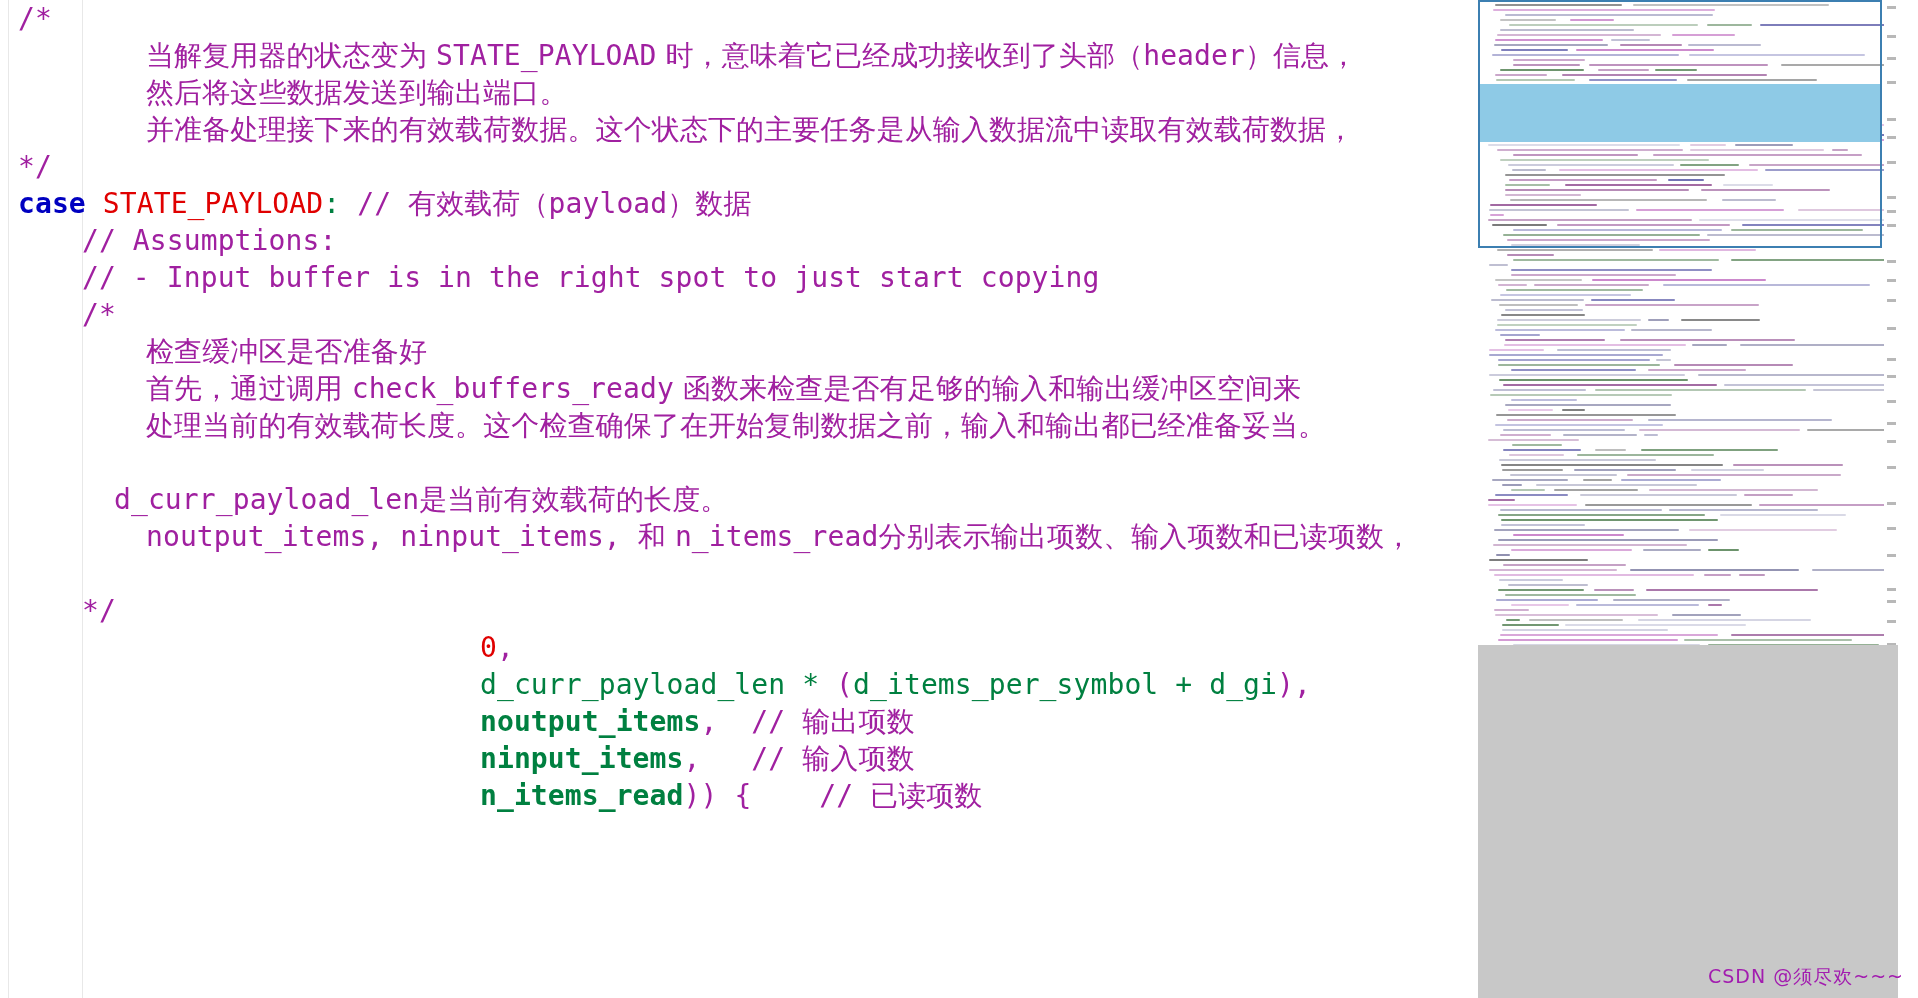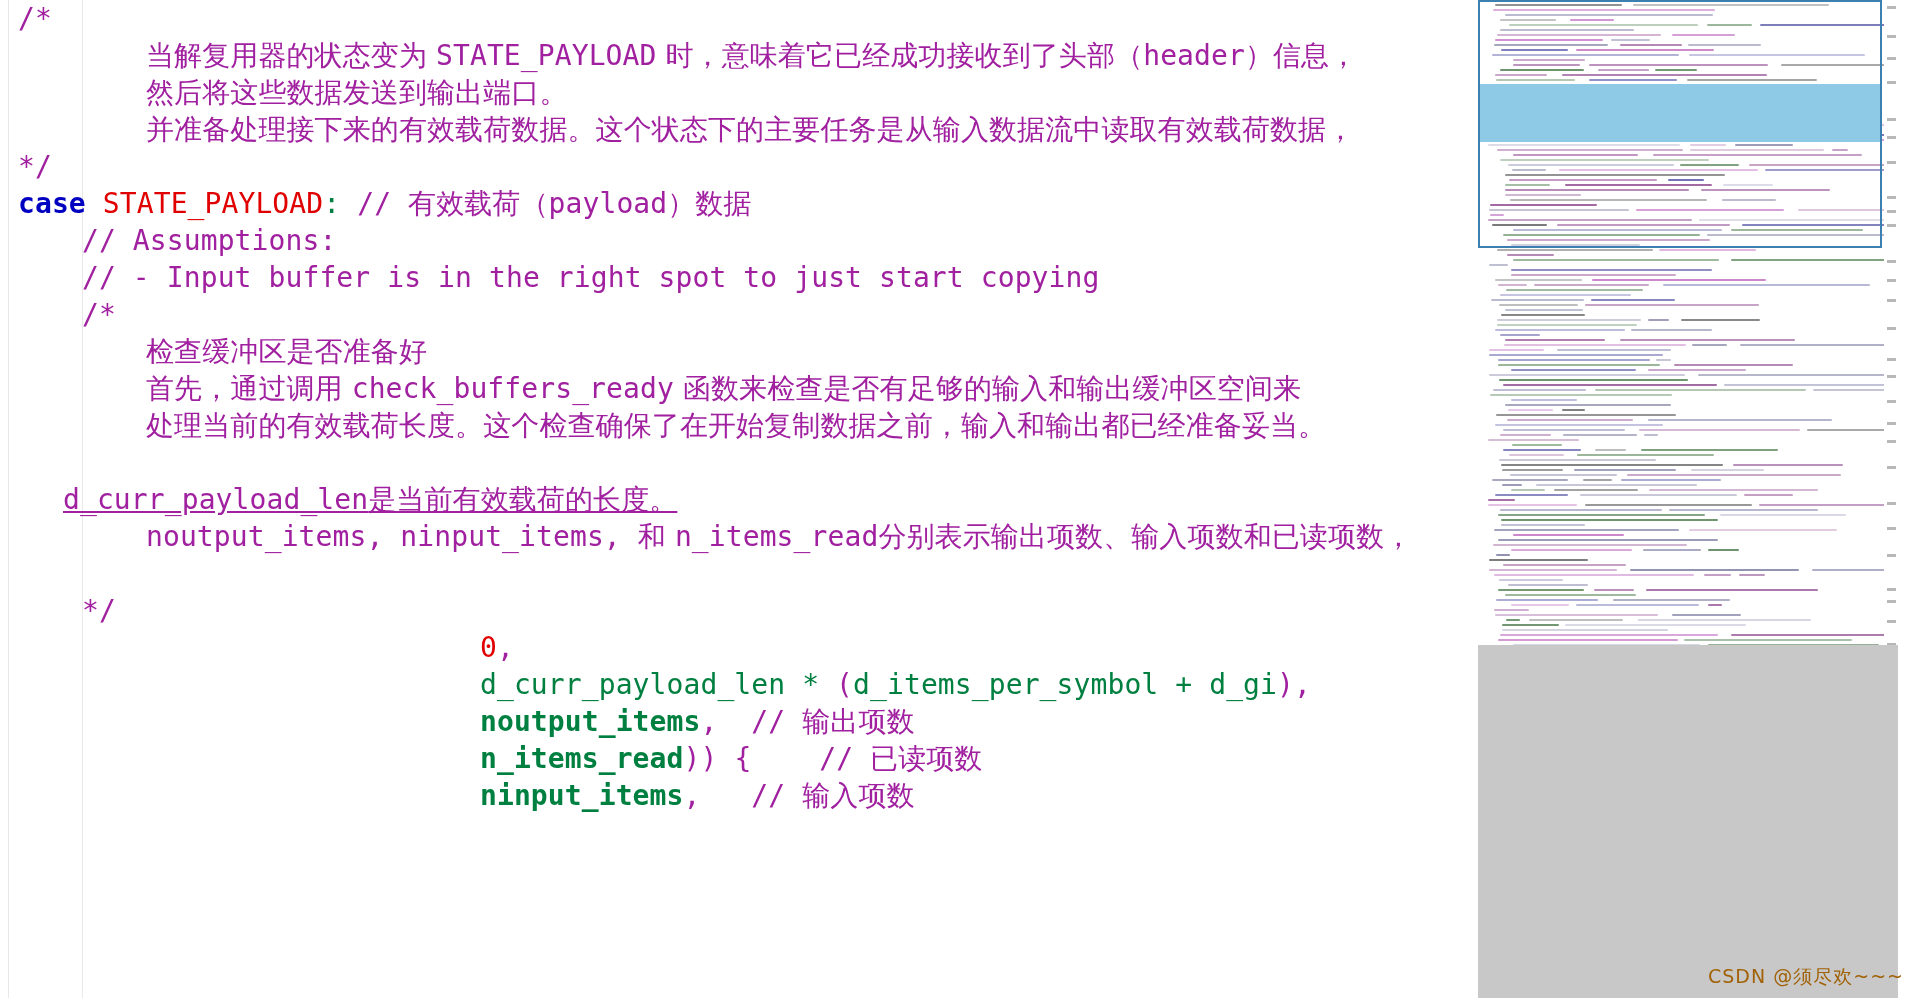--- a/index.html
+++ b/index.html
@@ -157,7 +157,7 @@
       <div class="line" style="padding-left: 146px;"><span class="cmt-cn">首先，通过调用 </span><span class="cmt">check_buffers_ready</span><span class="cmt-cn"> 函数来检查是否有足够的输入和输出缓冲区空间来</span></div>
       <div class="line" style="padding-left: 146px;"><span class="cmt-cn">处理当前的有效载荷长度。这个检查确保了在开始复制数据之前，输入和输出都已经准备妥当。</span></div>
       <div class="line" style="padding-left: 18px;">&nbsp;</div>
-      <div class="line" style="padding-left: 63px; text-decoration: underline;"><span class="cmt">d_curr_payload_len</span><span class="cmt-cn">是当前有效载荷的长度。</span></div>
+      <div class="line" style="padding-left: 114px;"><span class="cmt">d_curr_payload_len</span><span class="cmt-cn">是当前有效载荷的长度。</span></div>
       <div class="line" style="padding-left: 146px;"><span class="cmt">noutput_items, ninput_items, </span><span class="cmt-cn">和 </span><span class="cmt">n_items_read</span><span class="cmt-cn">分别表示输出项数、输入项数和已读项数，</span></div>
       <div class="line" style="padding-left: 18px;">&nbsp;</div>
       <div class="line" style="padding-left: 82px;"><span class="cmt">*/</span></div>

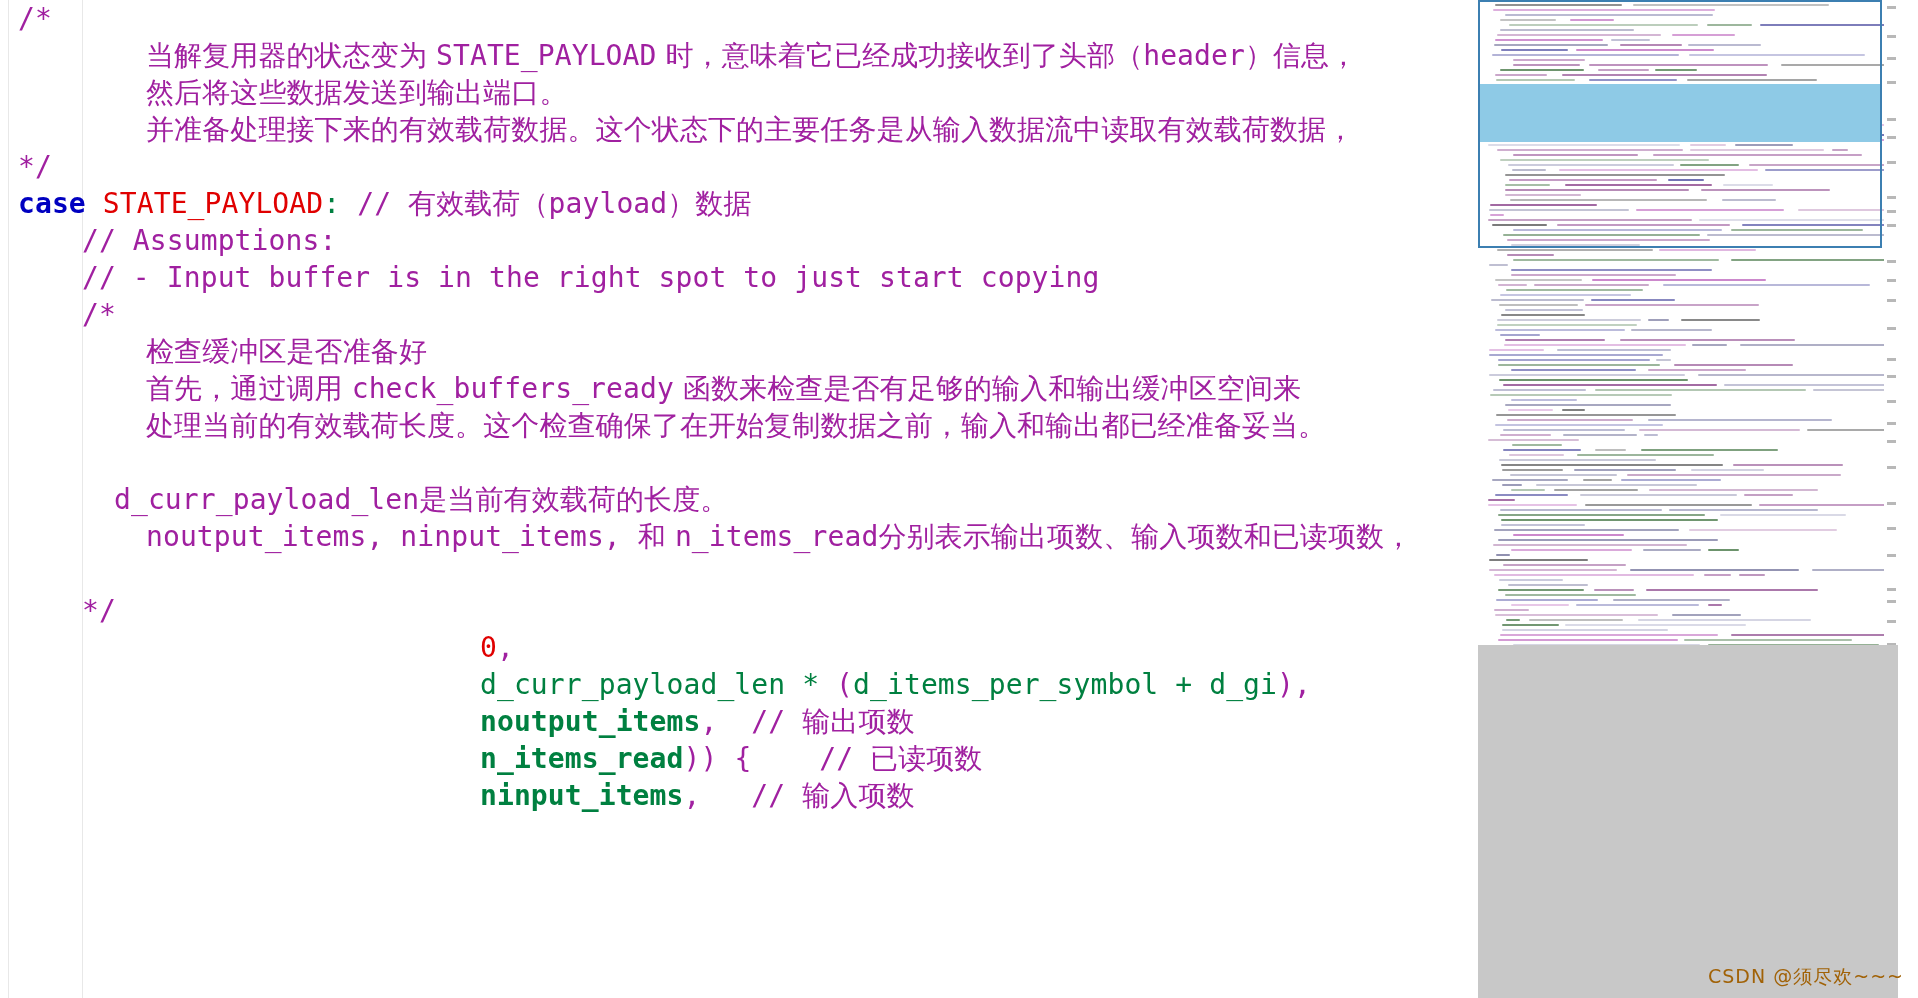--- a/index.html
+++ b/index.html
@@ -164,8 +164,8 @@
       <div class="line" style="padding-left: 480px;"><span class="const">0</span><span class="punct">,</span></div>
       <div class="line" style="padding-left: 480px;"><span class="var">d_curr_payload_len</span><span class="op"> * </span><span class="punct">(</span><span class="var">d_items_per_symbol</span><span class="op"> + </span><span class="var">d_gi</span><span class="punct">)</span><span class="punct">,</span></div>
       <div class="line" style="padding-left: 480px;"><span class="fn">noutput_items</span><span class="punct">,</span><span class="cmt">  // </span><span class="cmt-cn">输出项数</span></div>
+      <div class="line" style="padding-left: 480px;"><span class="fn">ninput_items</span><span class="punct">,</span><span class="cmt">   // </span><span class="cmt-cn">输入项数</span></div>
       <div class="line" style="padding-left: 480px;"><span class="fn">n_items_read</span><span class="punct">))</span><span class="punct"> {</span><span class="cmt">    // </span><span class="cmt-cn">已读项数</span></div>
-      <div class="line" style="padding-left: 480px;"><span class="fn">ninput_items</span><span class="punct">,</span><span class="cmt">   // </span><span class="cmt-cn">输入项数</span></div>
     </div>
 </div>
 

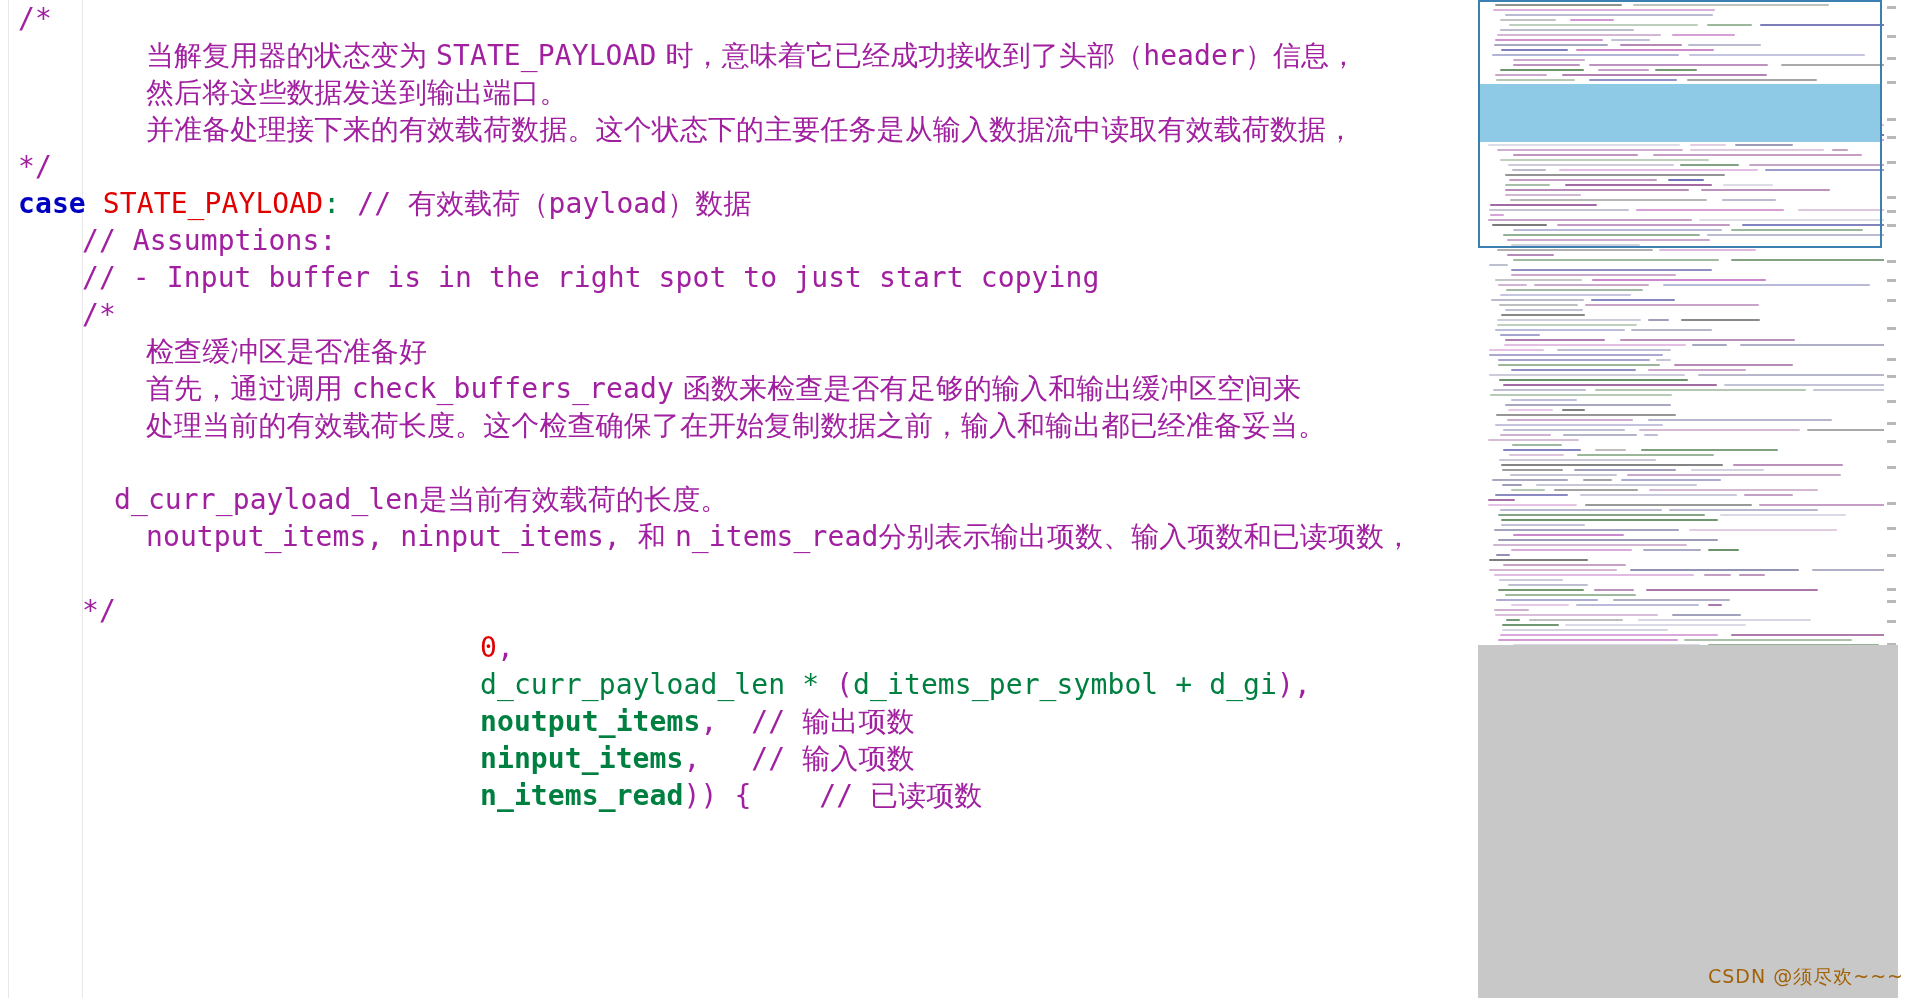--- a/index.html
+++ b/index.html
@@ -131,7 +131,7 @@
     right: 14px;
     bottom: 8px;
     font-size: 19px;
-    color: #a16207;
+    color: #a21caf;
     font-family: "DejaVu Sans", sans-serif;
     letter-spacing: 1px;
     white-space: nowrap;

